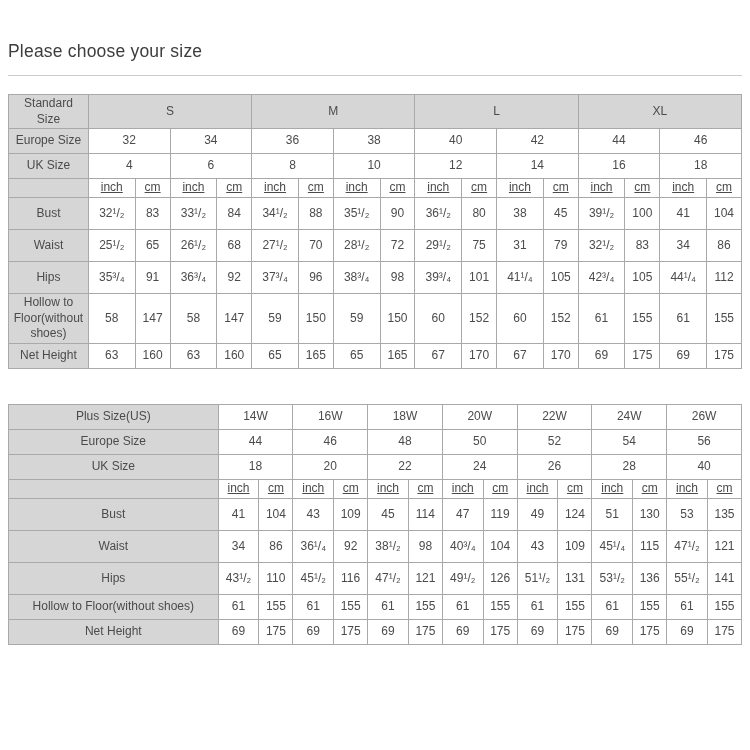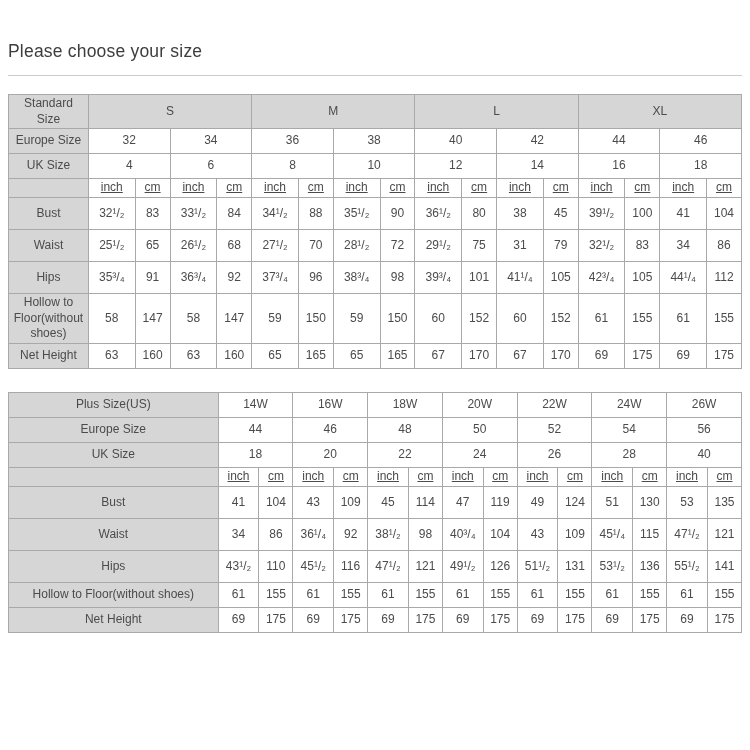--- a/index.html
+++ b/index.html
@@ -16,7 +16,7 @@
   .divider{border:0;border-top:1px solid var(--divider);margin:13px 0 0 0;}
   table{border-collapse:collapse;table-layout:fixed;}
   .size-table{margin-top:18px;}
-  .size-table + .size-table{margin-top:23px;}
+  .size-table + .size-table{margin-top:35px;}
   th,td{border:1px solid var(--border);text-align:center;vertical-align:middle;
         font-size:12px;font-weight:400;color:var(--text);padding:1px 2px;background:#fff;
         line-height:1.3;overflow:hidden;}

